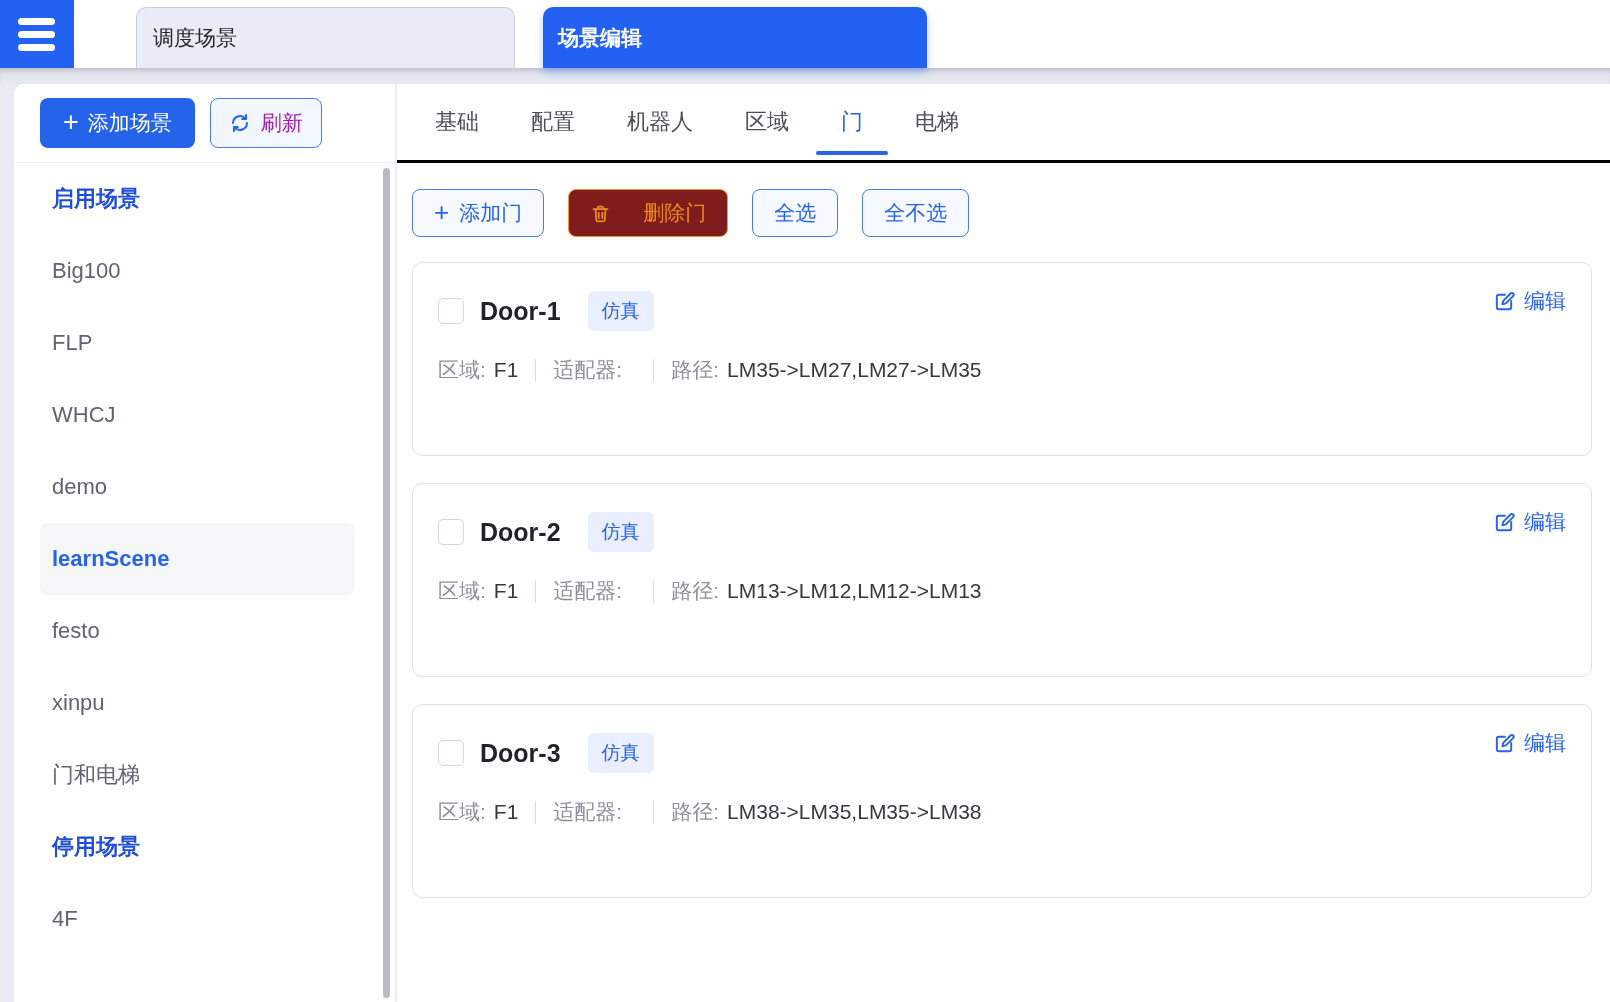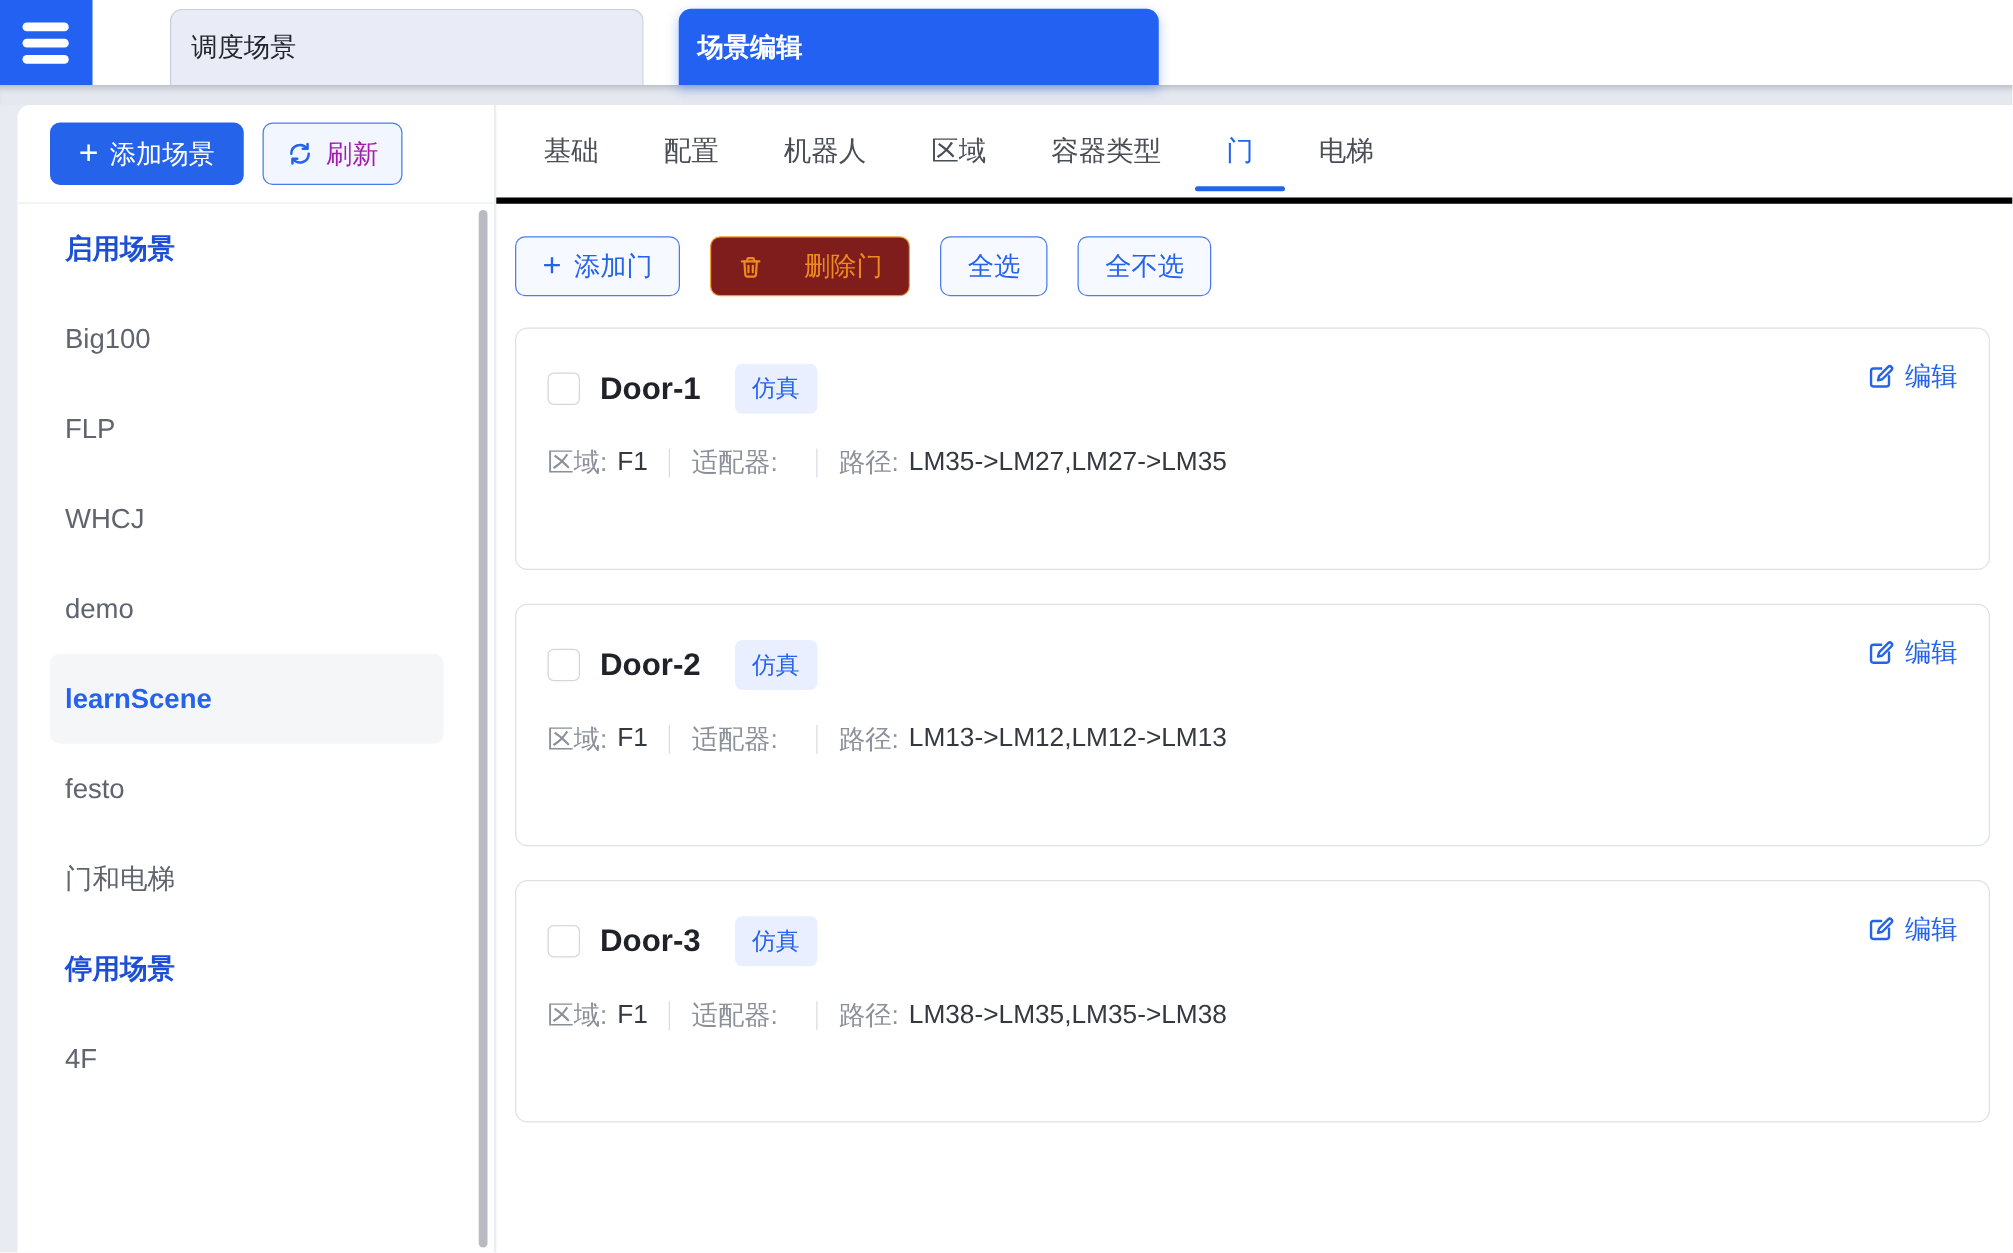--- a/index.html
+++ b/index.html
@@ -41,7 +41,7 @@
 
   
   .main { flex:1; background:#fff; display:flex; flex-direction:column; }
-  .main-tabs { height:79px; border-bottom:5px solid #000000; display:flex; align-items:stretch; padding-left:38px; gap:52px; flex:none; }
+  .main-tabs { height:79px; border-bottom:3px solid #000000; display:flex; align-items:stretch; padding-left:38px; gap:52px; flex:none; }
   .main-tab { display:flex; align-items:center; font-size:22px; color:#4a4e56; position:relative; cursor:pointer; white-space:nowrap; }
   .main-tab.active { color:#2563eb; }
   .main-tab.active::after { content:""; position:absolute; bottom:5px; left:50%; transform:translateX(-50%); width:72px; height:4px; border-radius:2px; background:#2563eb; }

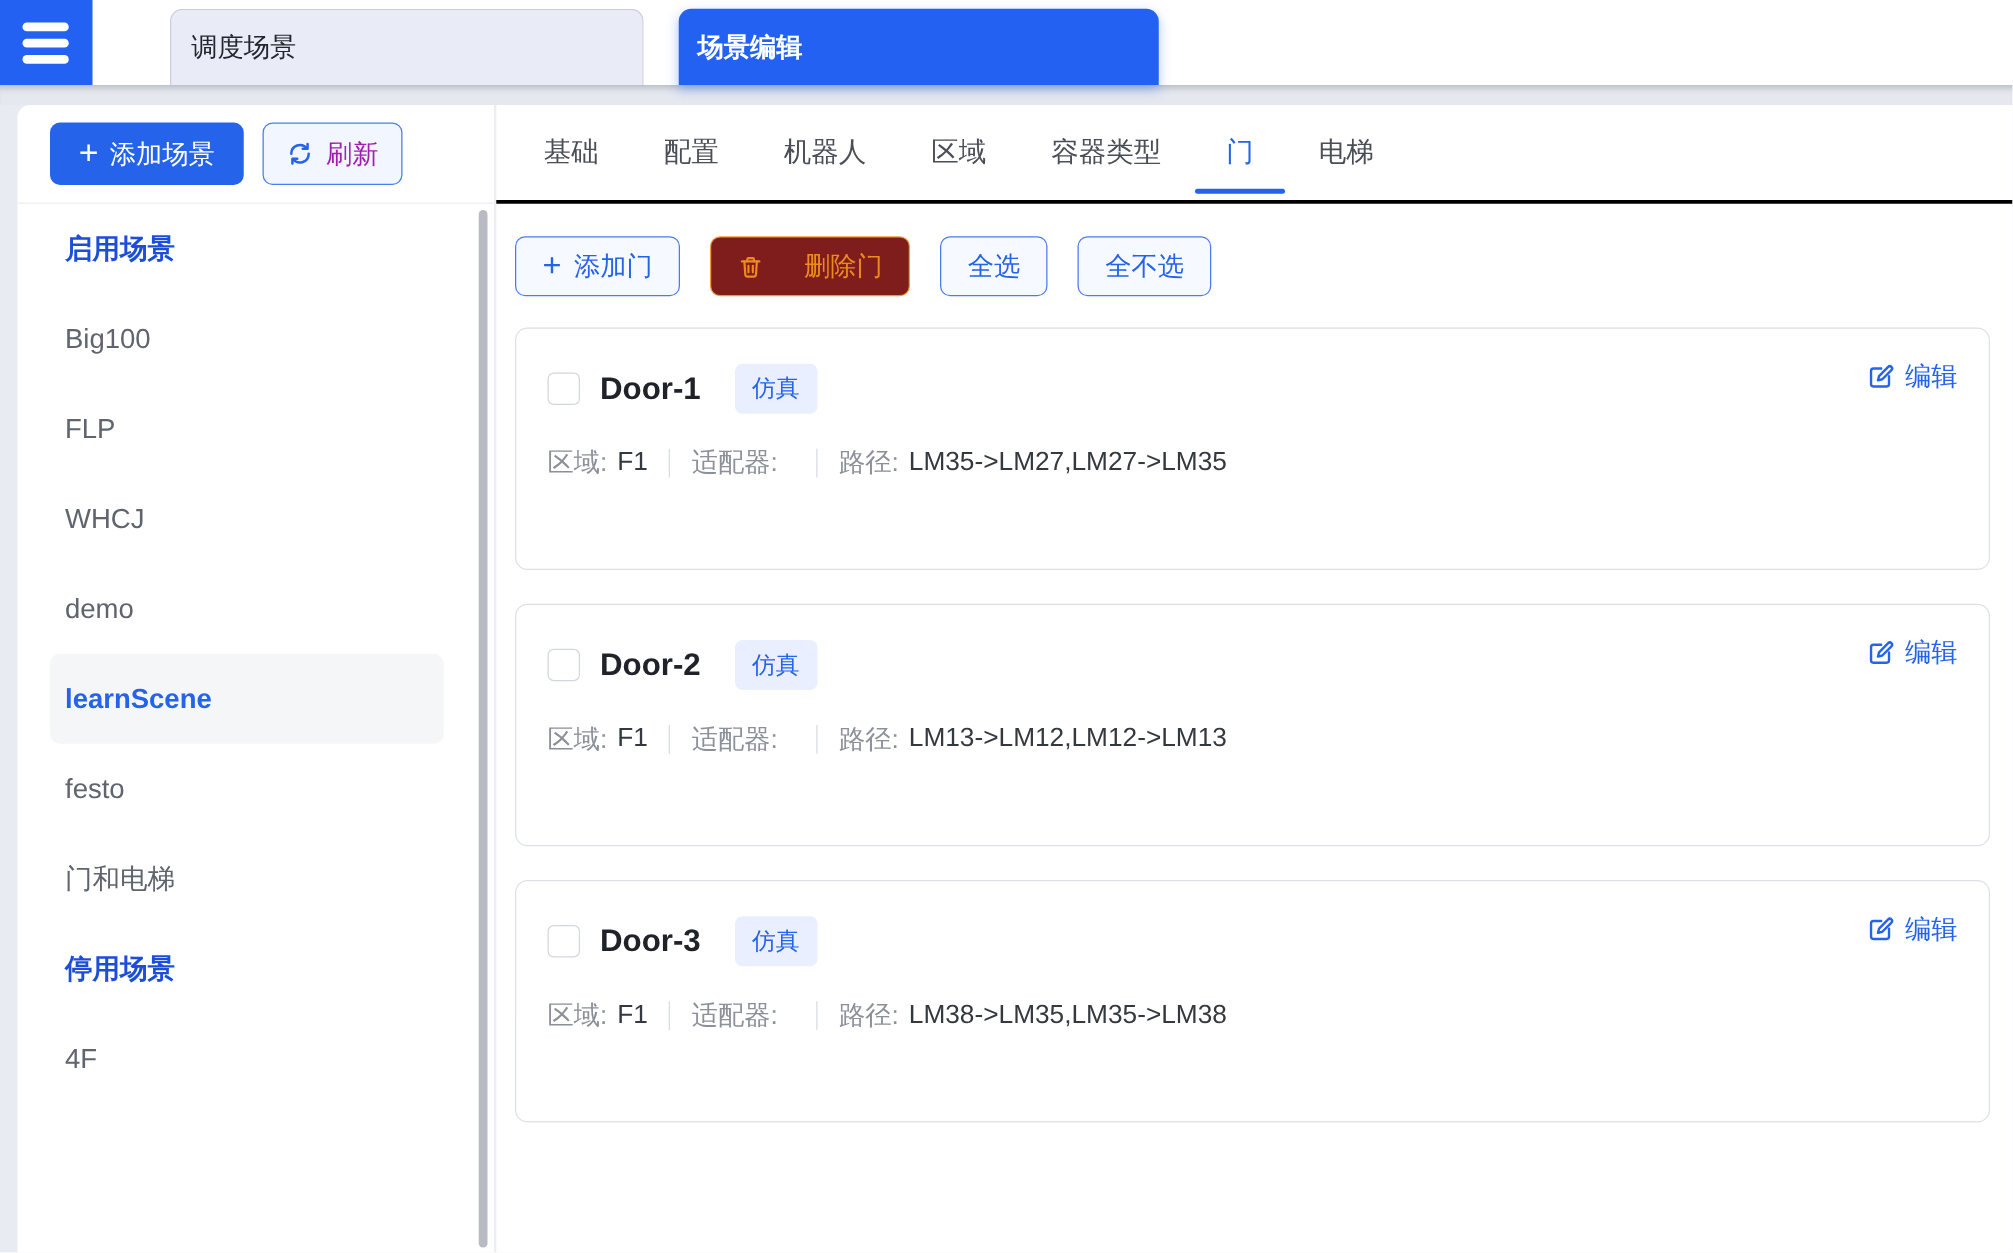--- a/index.html
+++ b/index.html
@@ -156,9 +156,6 @@
         <div class="main-tab">
     <span>区域</span>
   </div>
-        <div class="main-tab">
-    <span>容器类型</span>
-  </div>
         <div class="main-tab active">
     <span>门</span>
   </div>

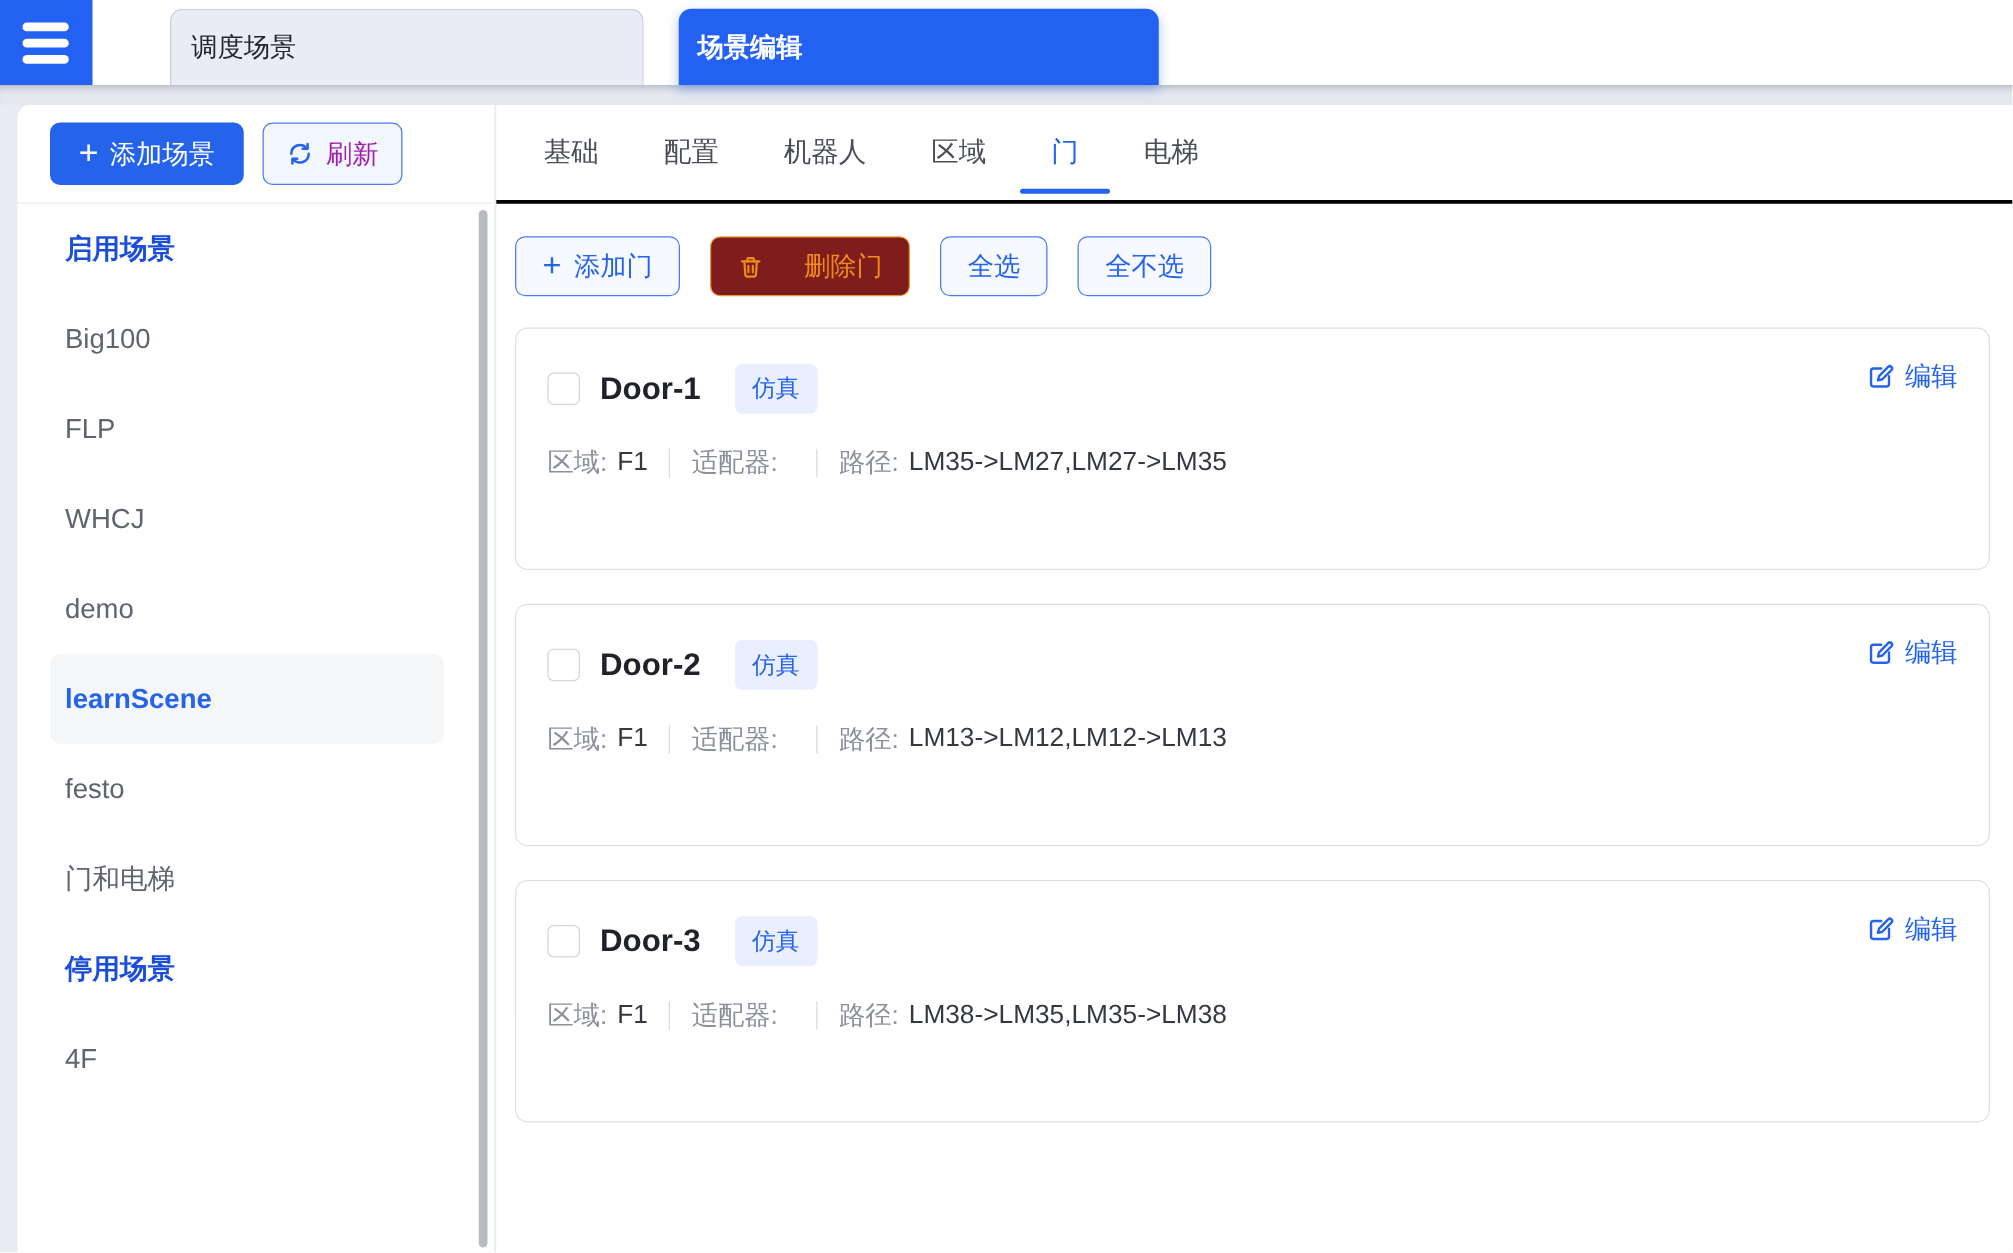--- a/index.html
+++ b/index.html
@@ -130,6 +130,9 @@
     <span>festo</span>
   </div>
         <div class="scene-row">
+    <span>xinpu</span>
+  </div>
+        <div class="scene-row">
     <span>门和电梯</span>
   </div>
         <div class="scene-row header">

